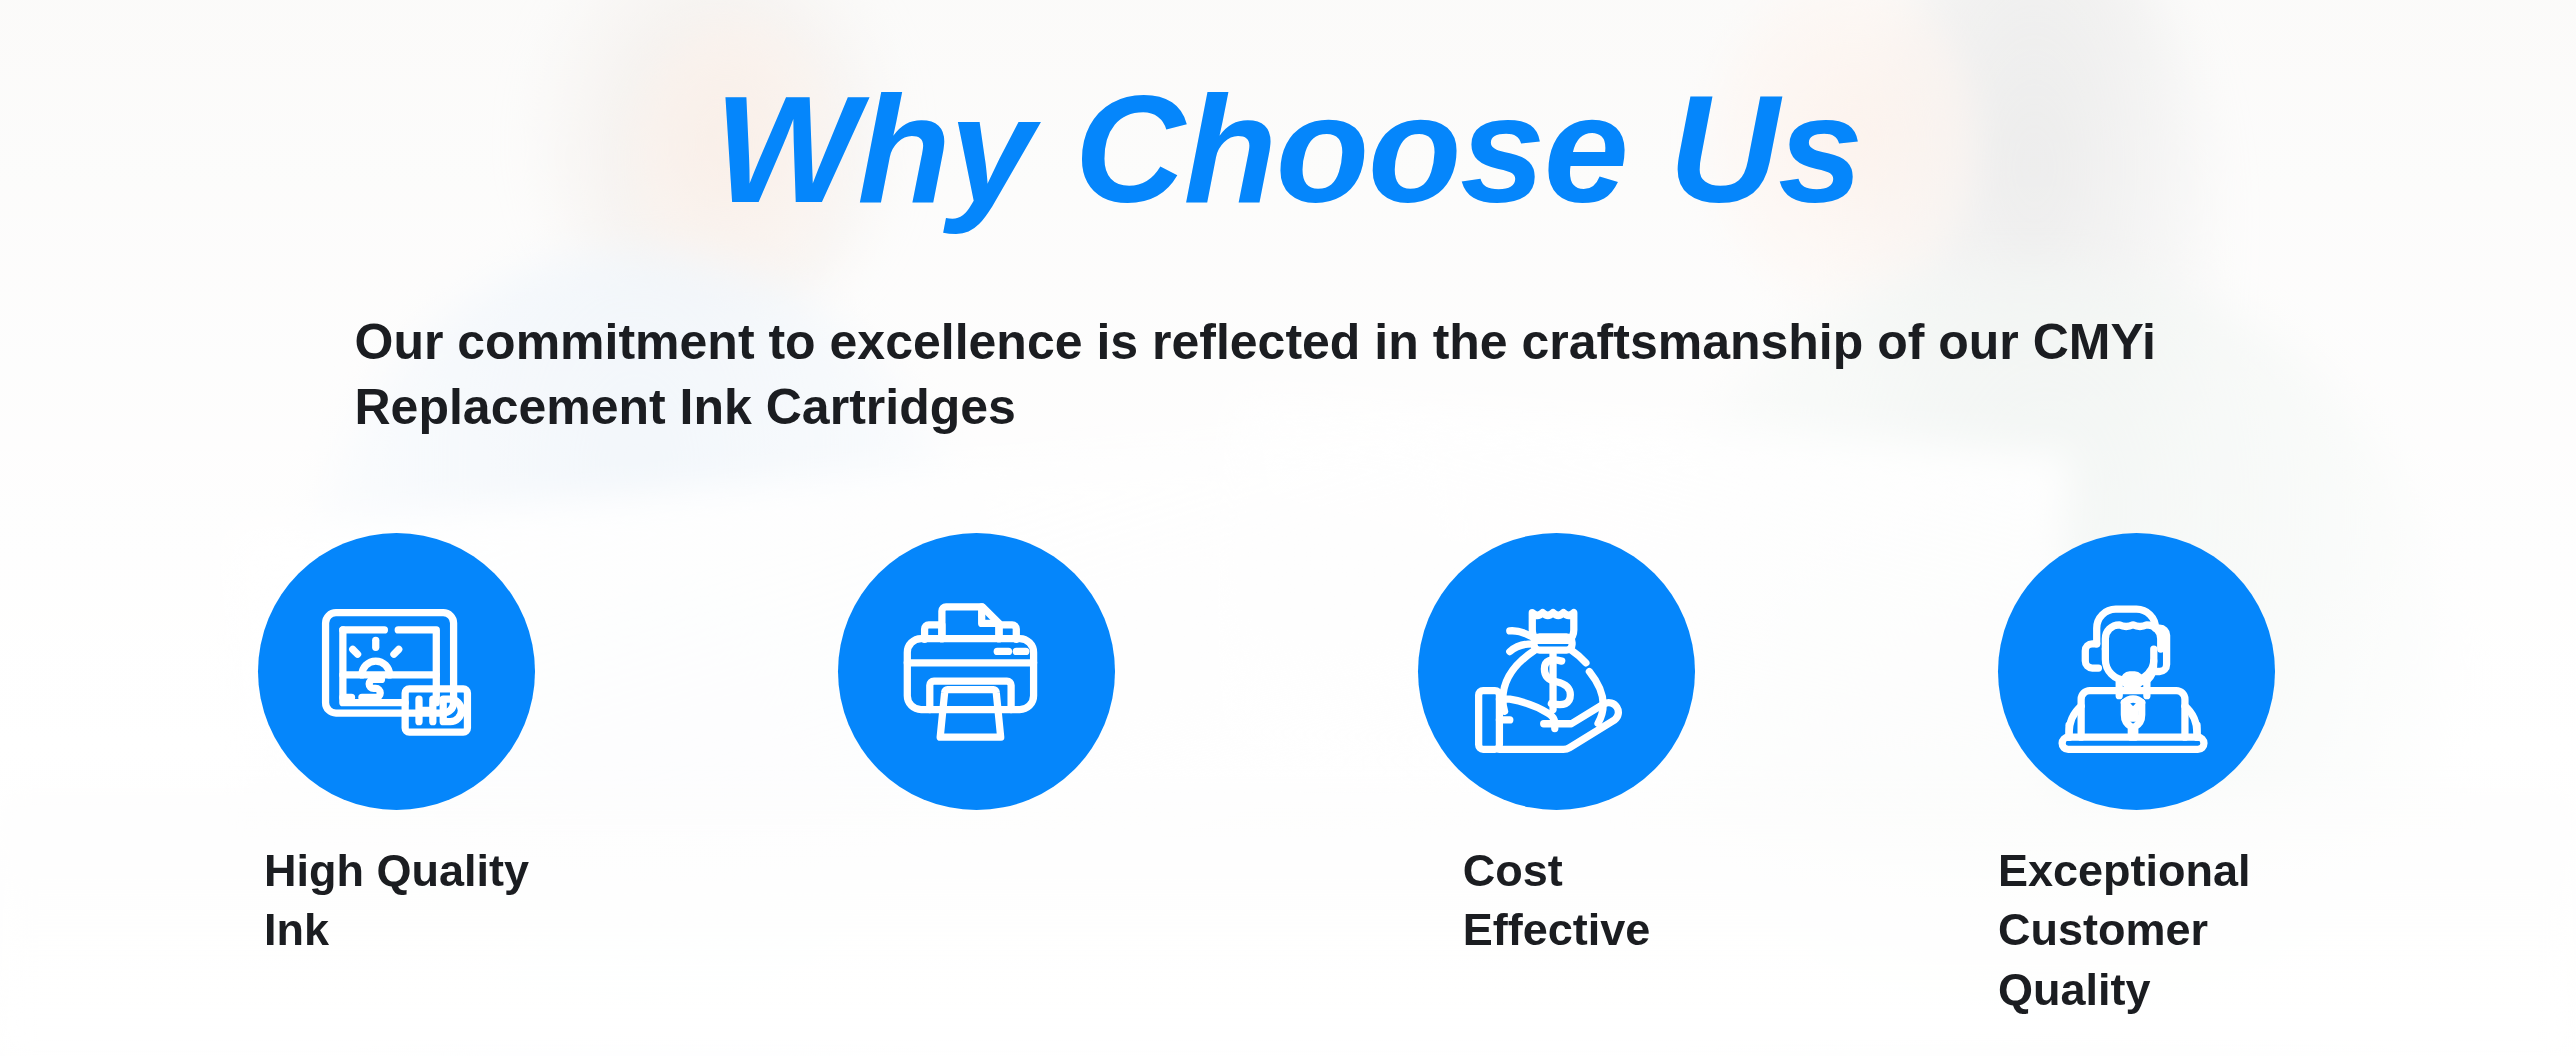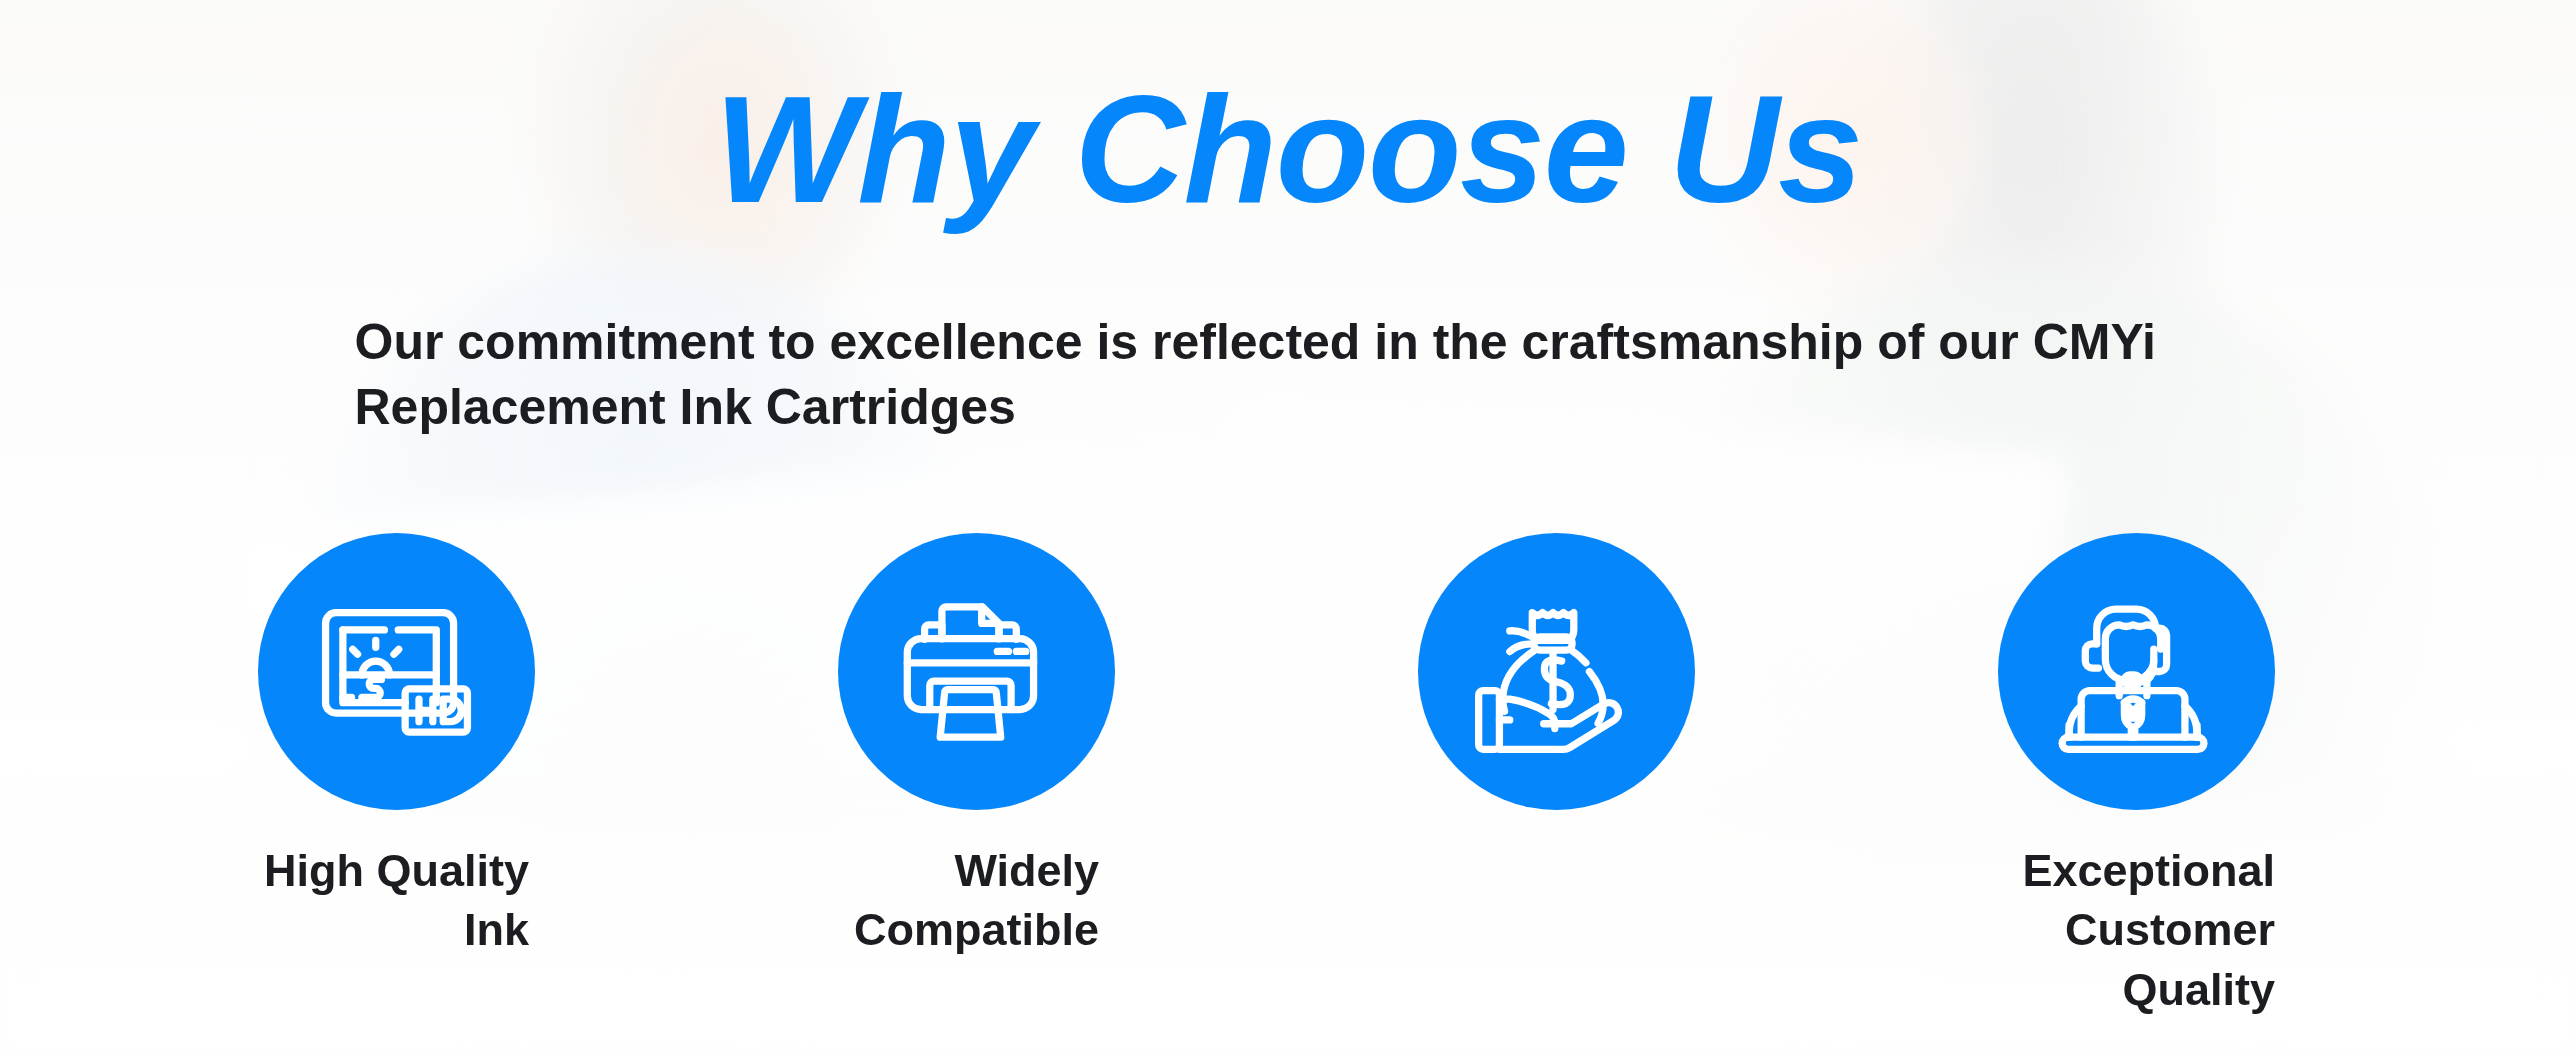--- a/index.html
+++ b/index.html
@@ -172,7 +172,7 @@
   }
   .feature-label {
     margin-top: 31px;
-    text-align: right;
+    text-align: left;
     font-size: 45px;
     line-height: 1.32;
     font-weight: bold;

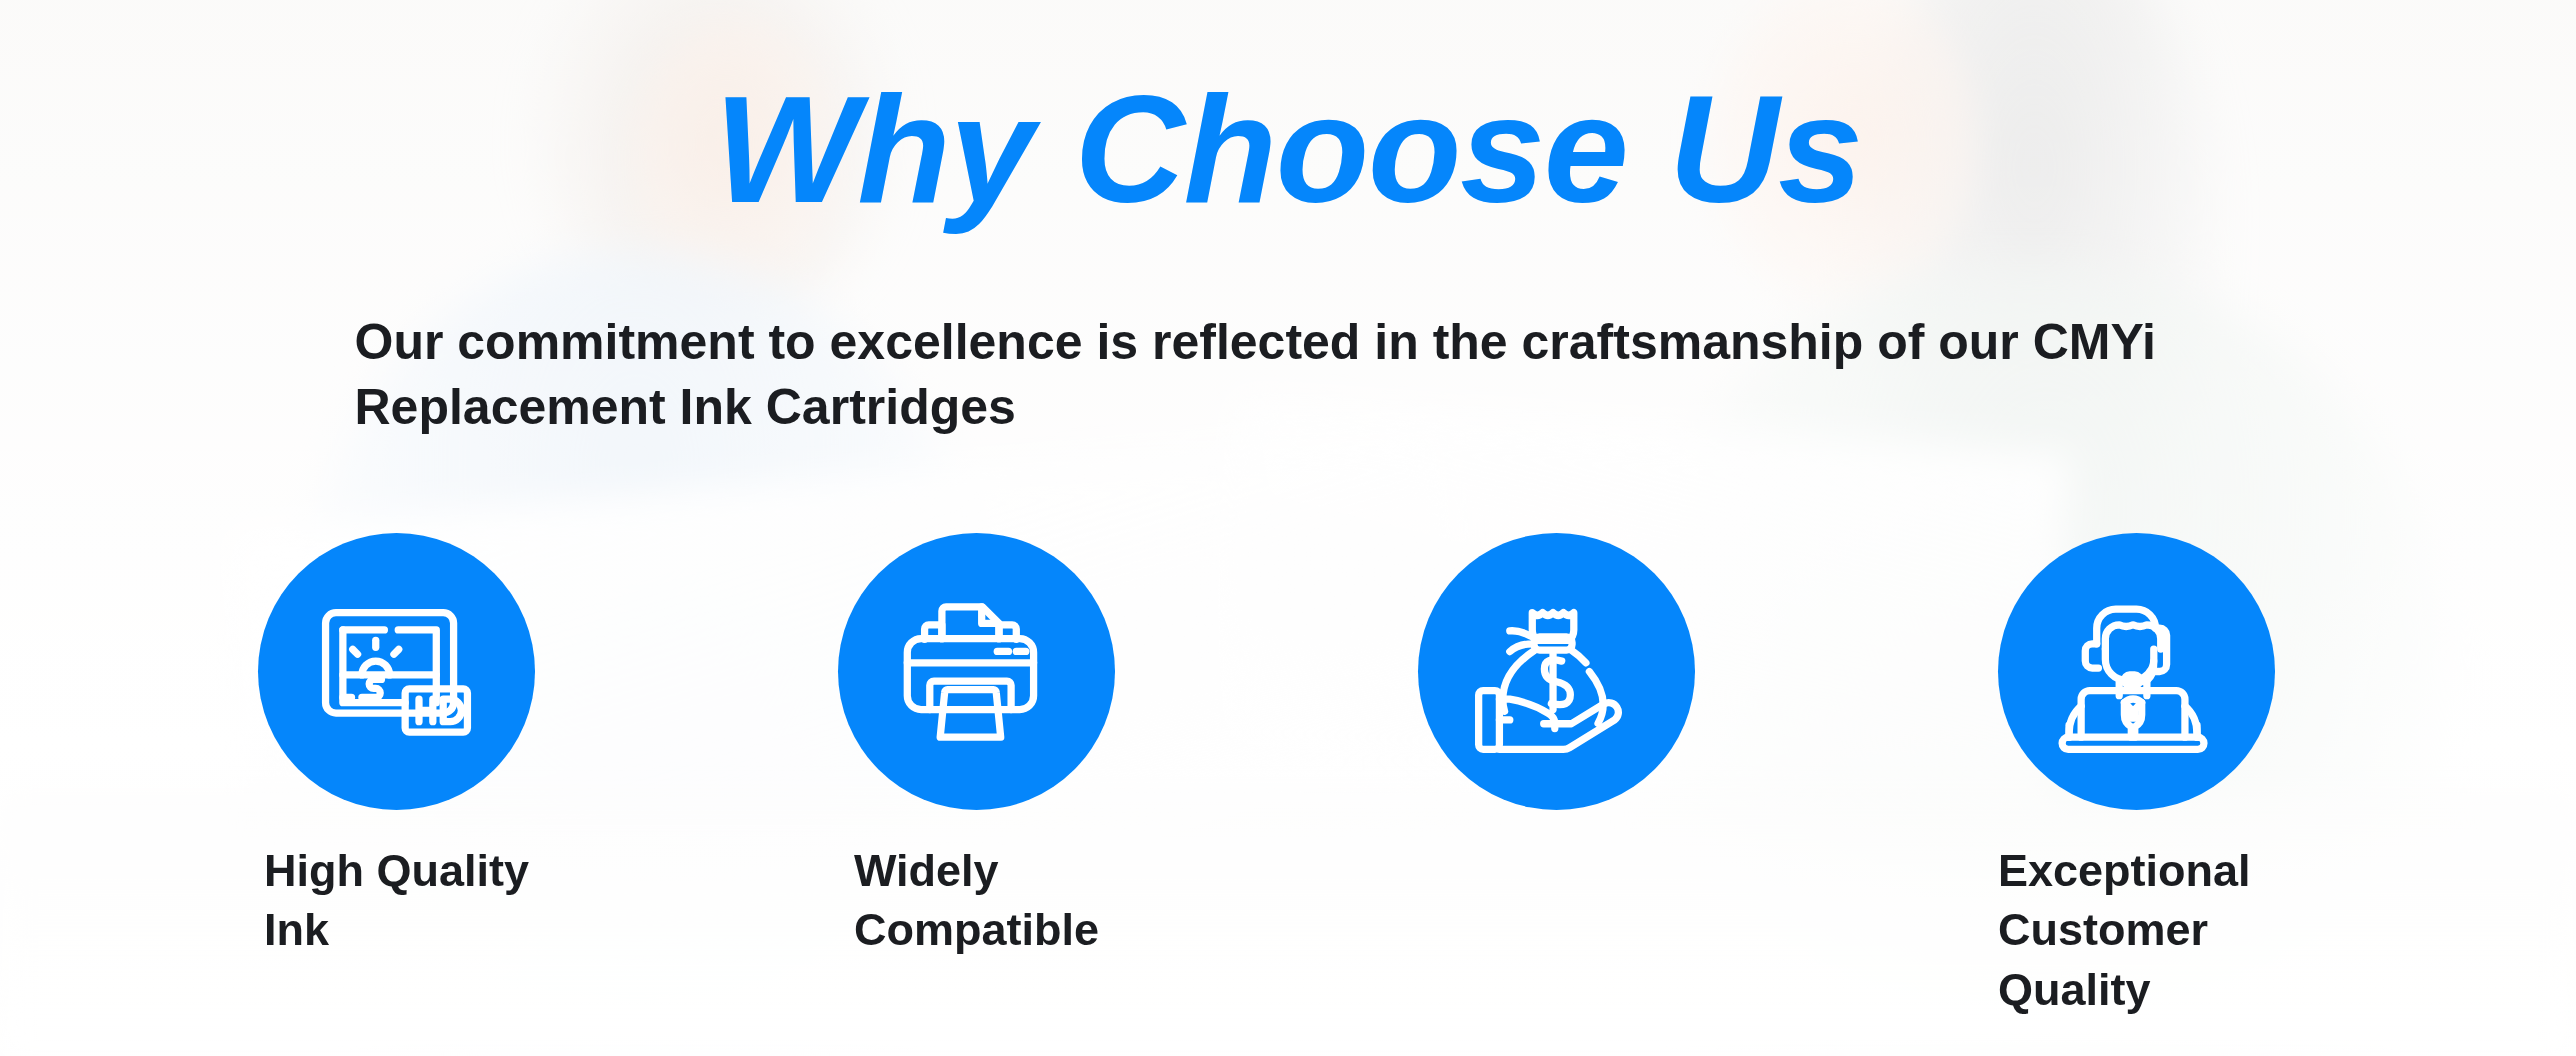--- a/index.html
+++ b/index.html
@@ -244,8 +244,6 @@
             <path d="M29 88 l2.6 -26 a1.6 1.6 0 0 1 1.6 -1.5 h26.6 a1.6 1.6 0 0 1 1.6 1.5 L64 88 z"></path>
           </svg>
         </div>
-        <div class="feature-label">Widely
-Compatible</div>
       </div>
 
       <div class="feature">

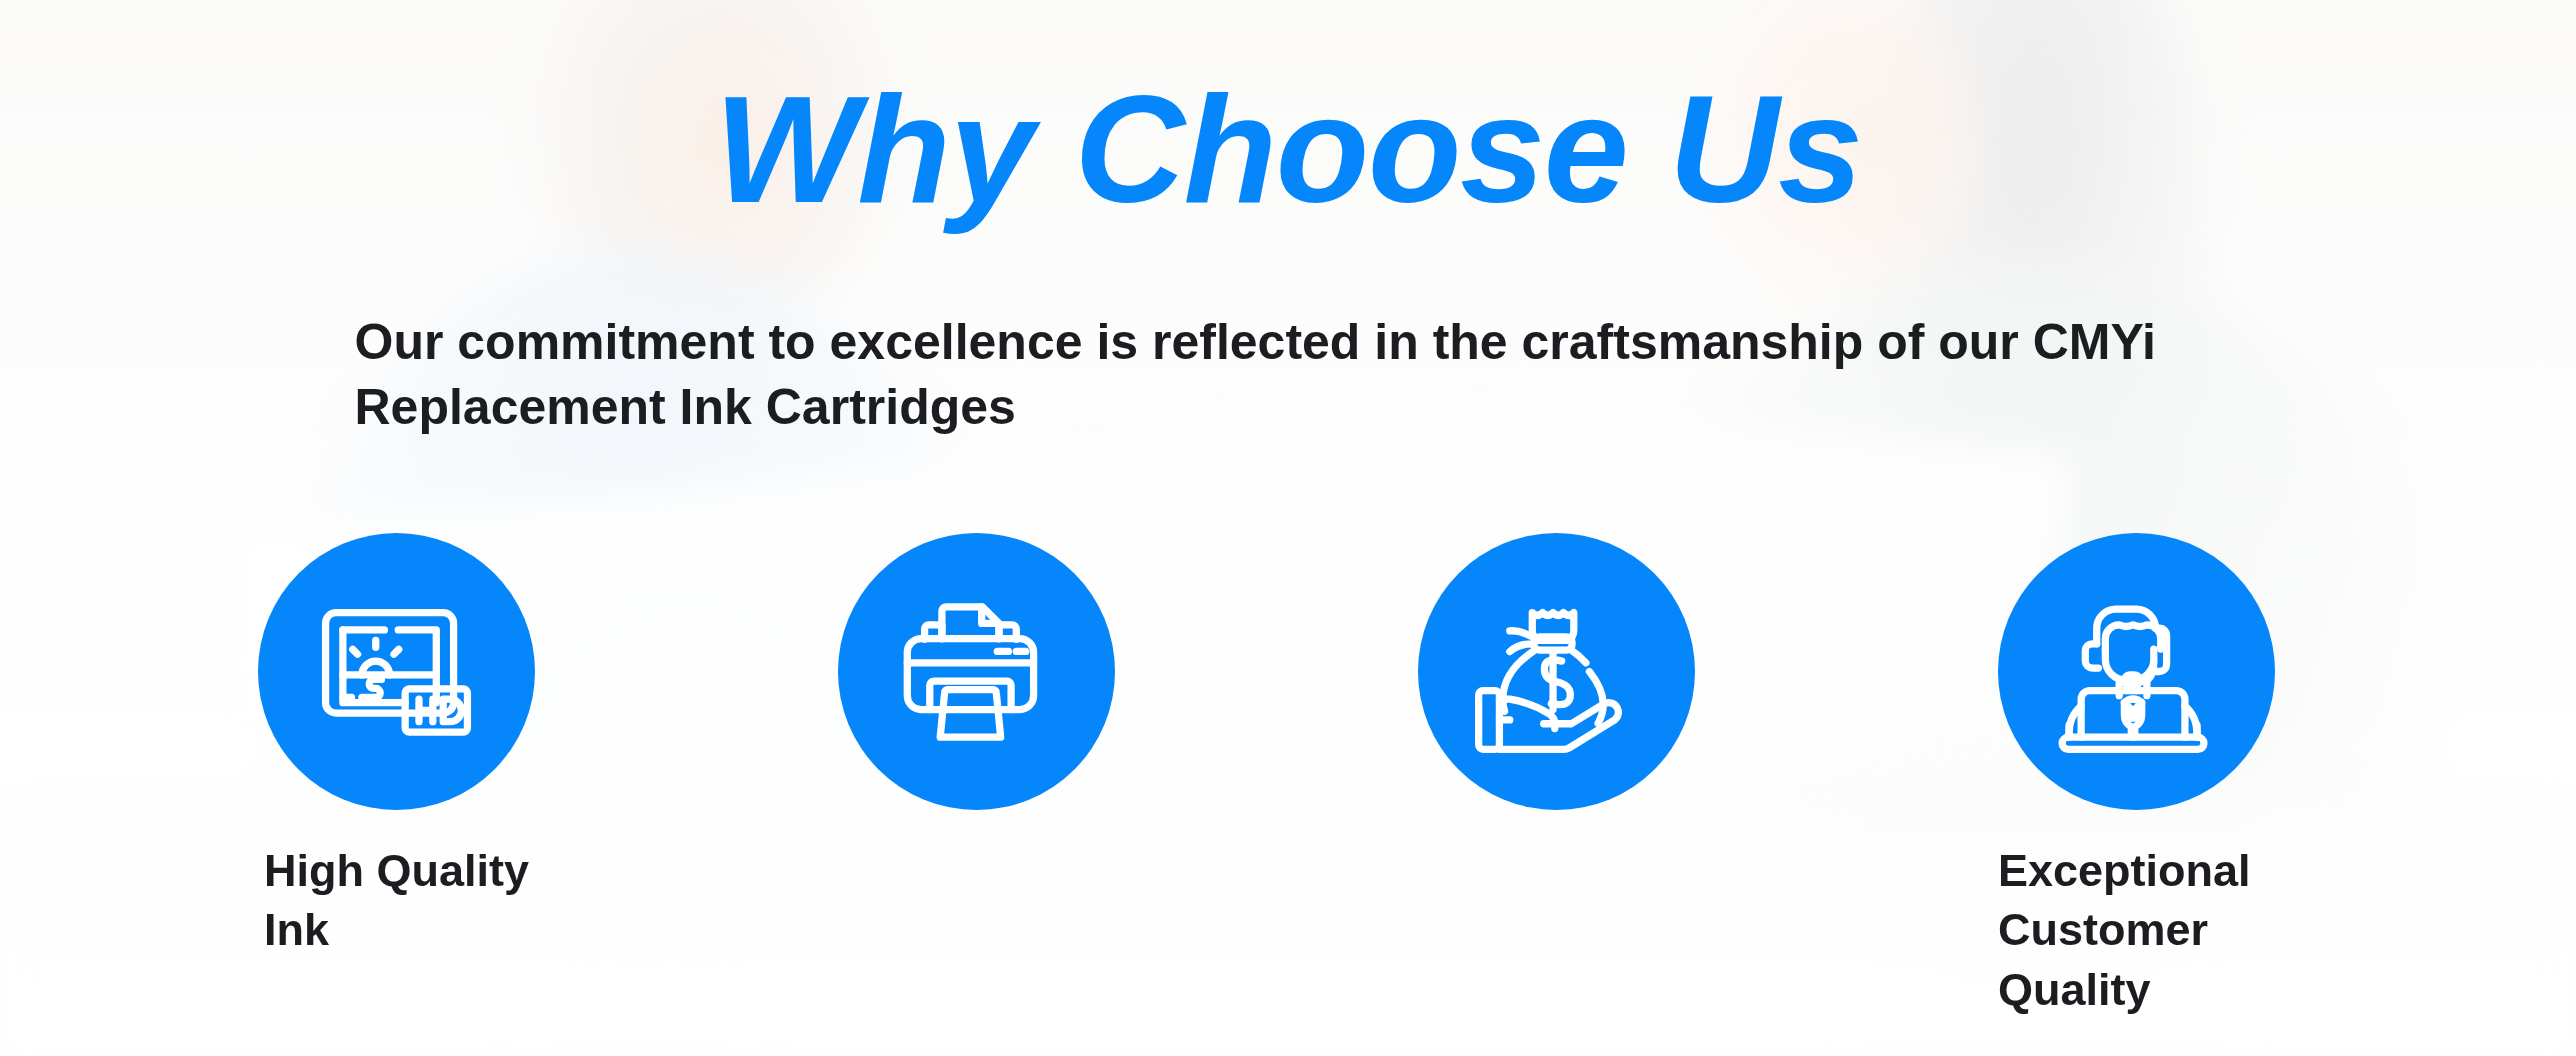--- a/index.html
+++ b/index.html
@@ -263,6 +263,8 @@
             <path d="M17 95 h37 q2 0 3.6 -1 l26 -16 a5.6 5.6 0 0 0 -6 -9.4 l-19 11.6 h-16"></path>
           </svg>
         </div>
+        <div class="feature-label">Cost
+Effective</div>
       </div>
 
       <div class="feature">

